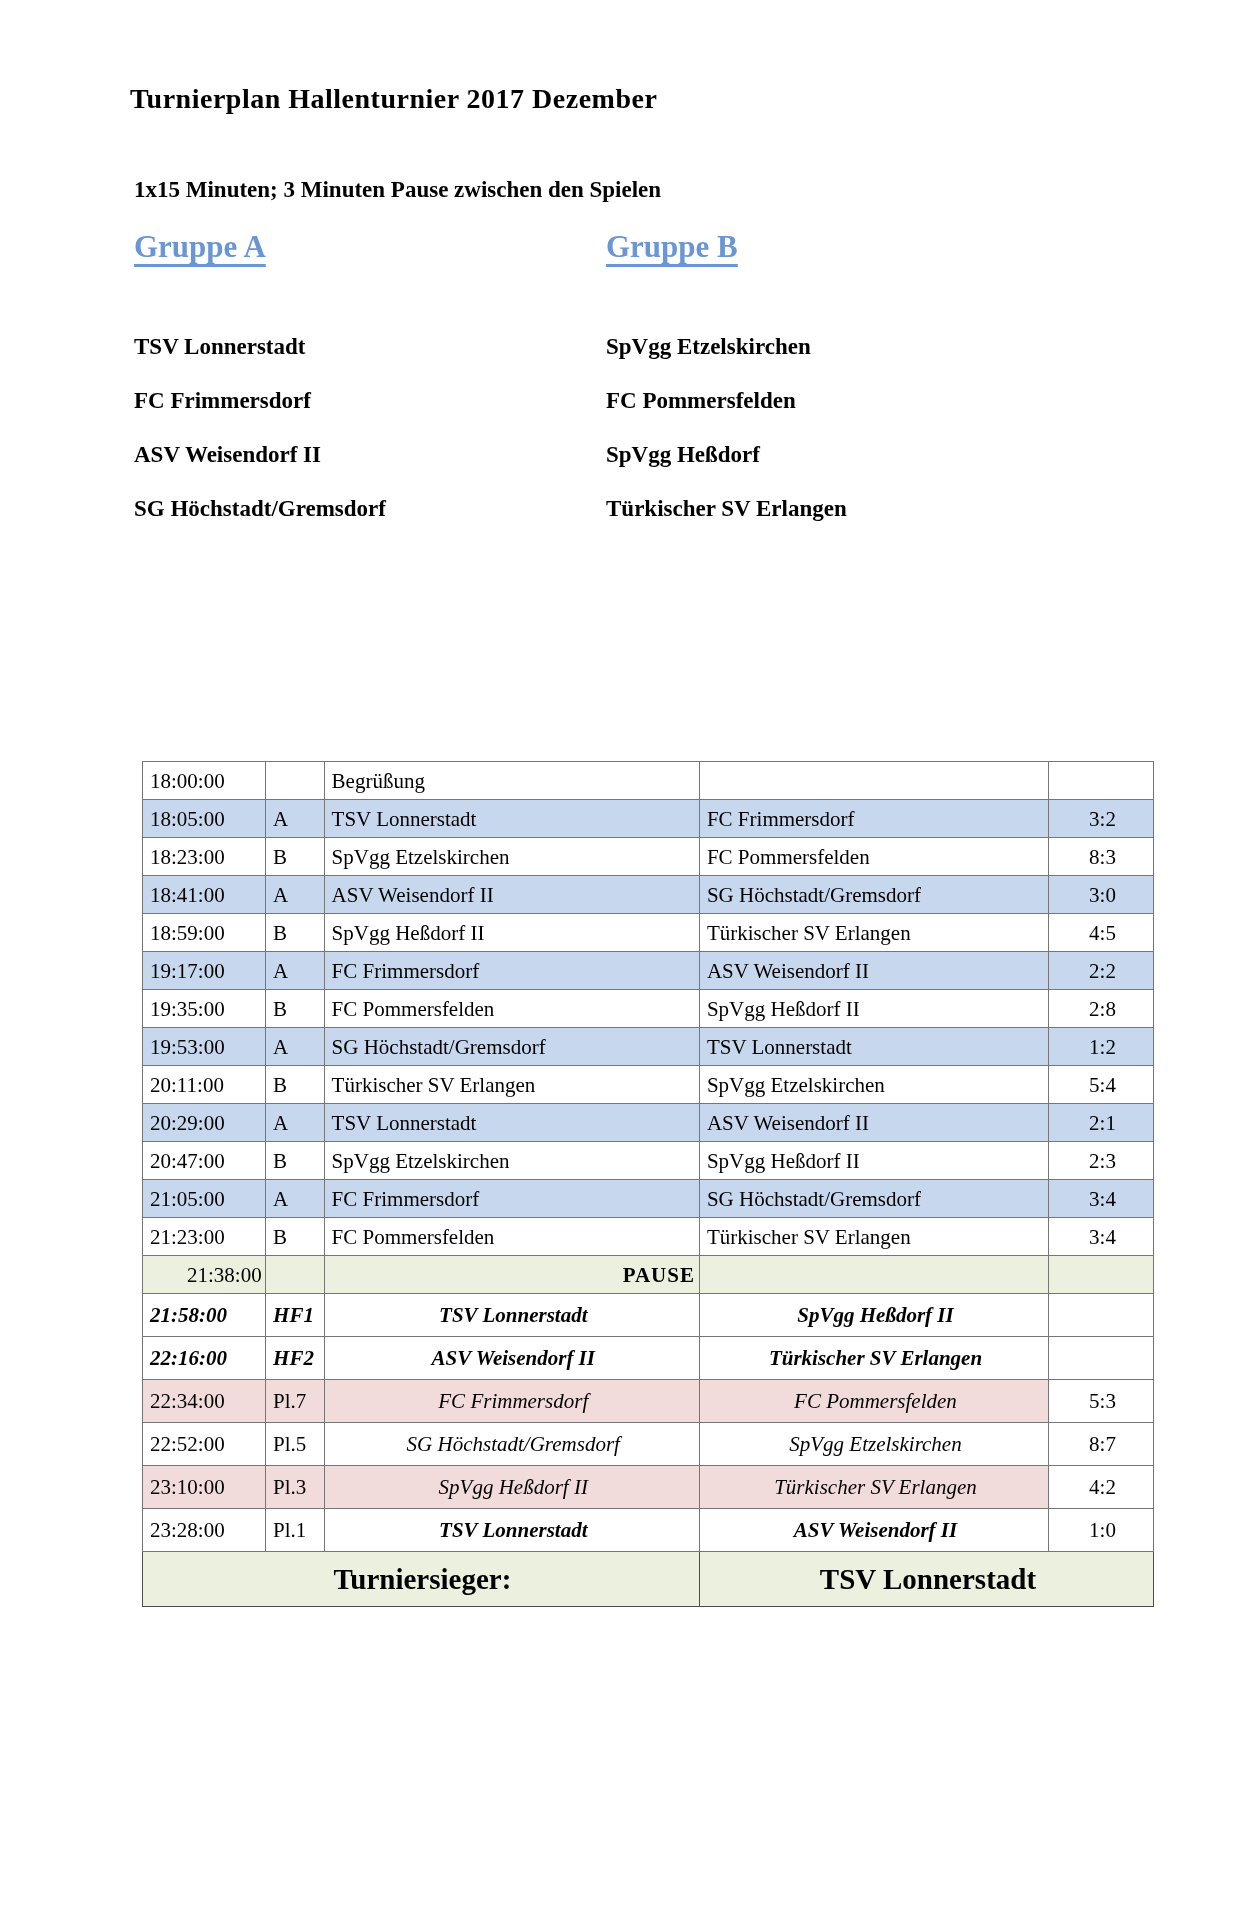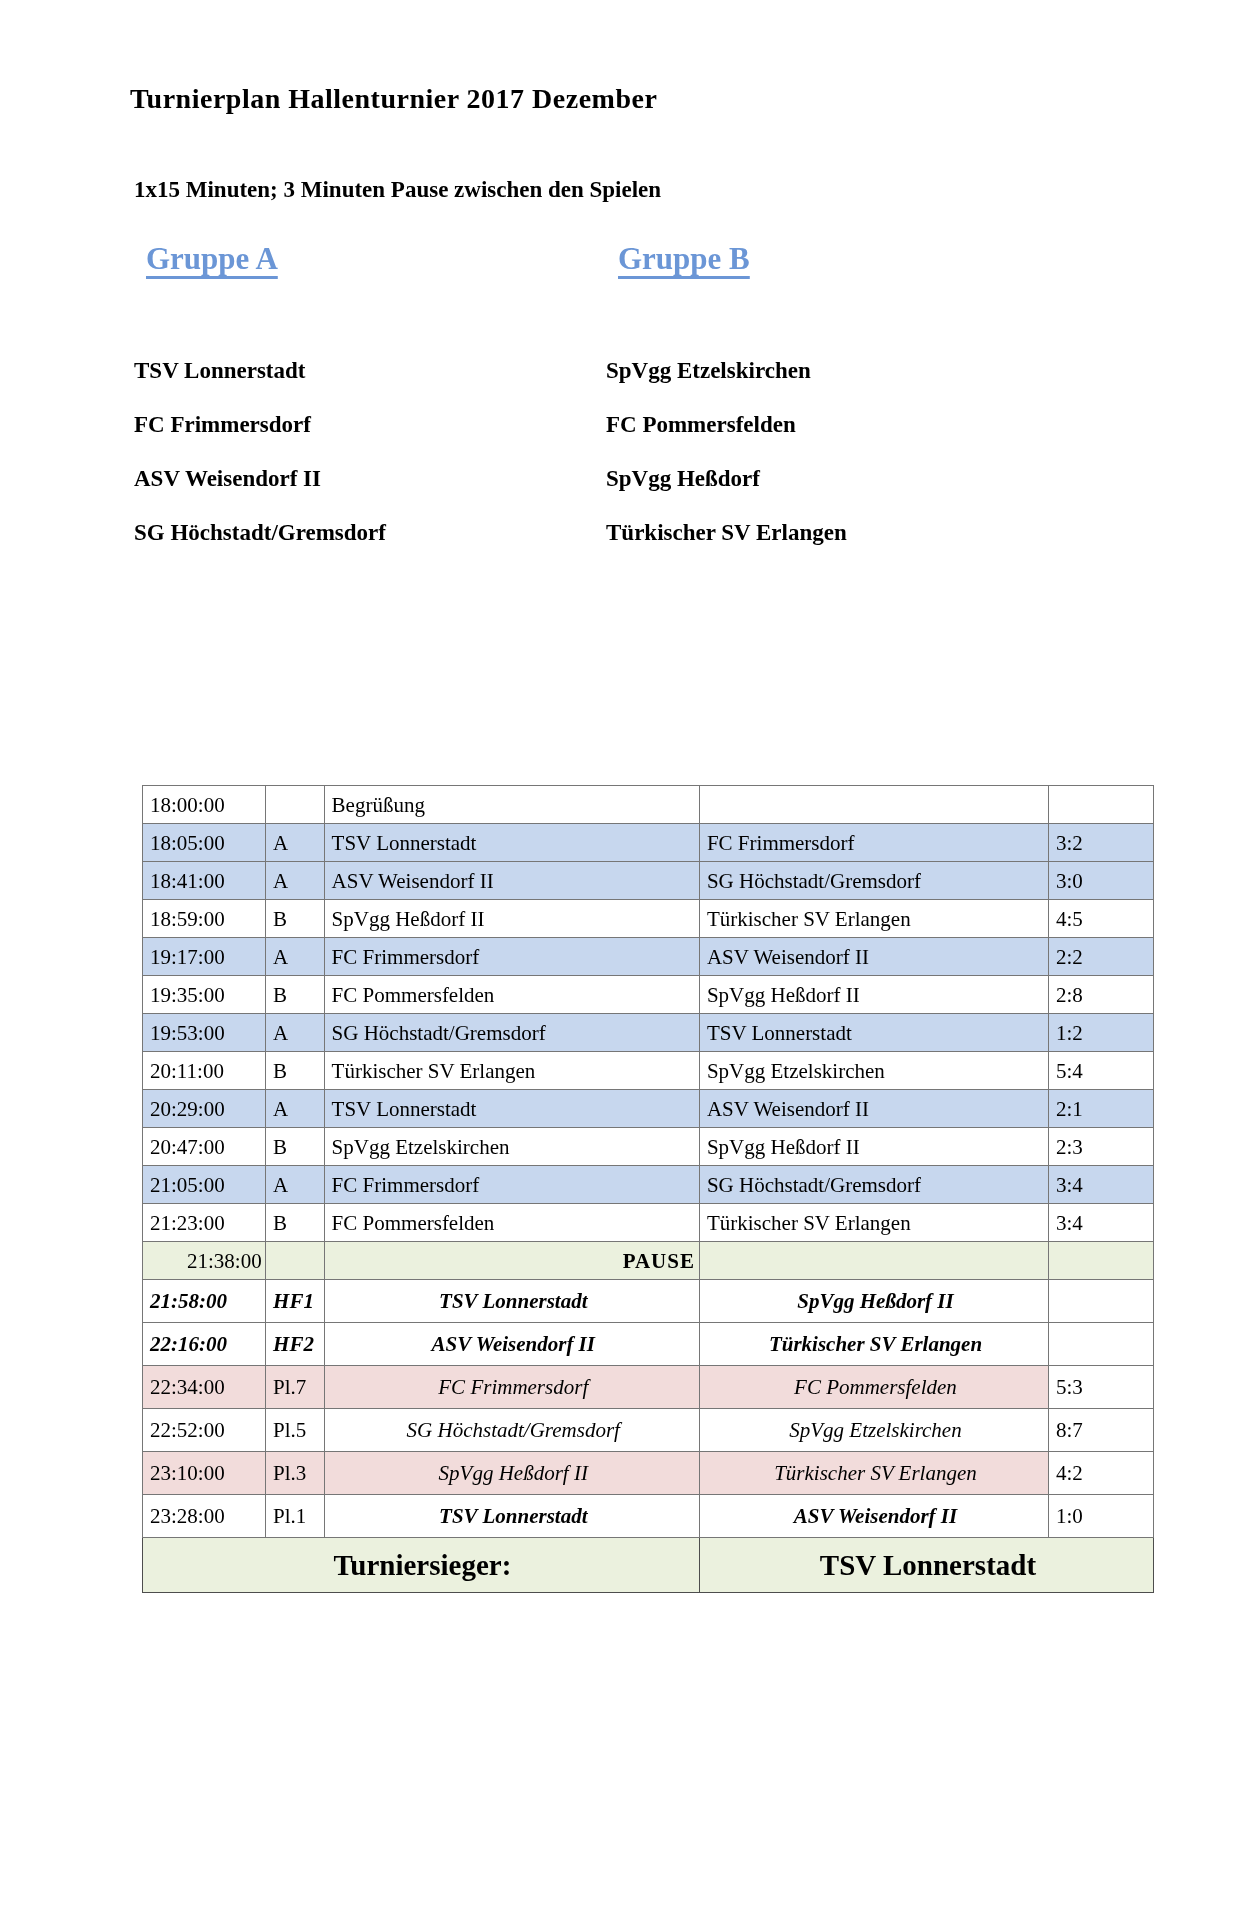--- a/index.html
+++ b/index.html
@@ -17,7 +17,7 @@
   .groups{display:flex;margin:26px 0 0 4px;}
   .group-col{width:472px;flex:0 0 auto;}
   .group-header{
-    margin:12px;font-size:31px;font-weight:bold;color:var(--group-header-blue,#6b96d6);
+    margin:0;font-size:31px;font-weight:bold;color:var(--group-header-blue,#6b96d6);
     text-decoration:underline;text-decoration-thickness:3px;text-underline-offset:7px;
     display:inline-block;padding-right:6px;
   }

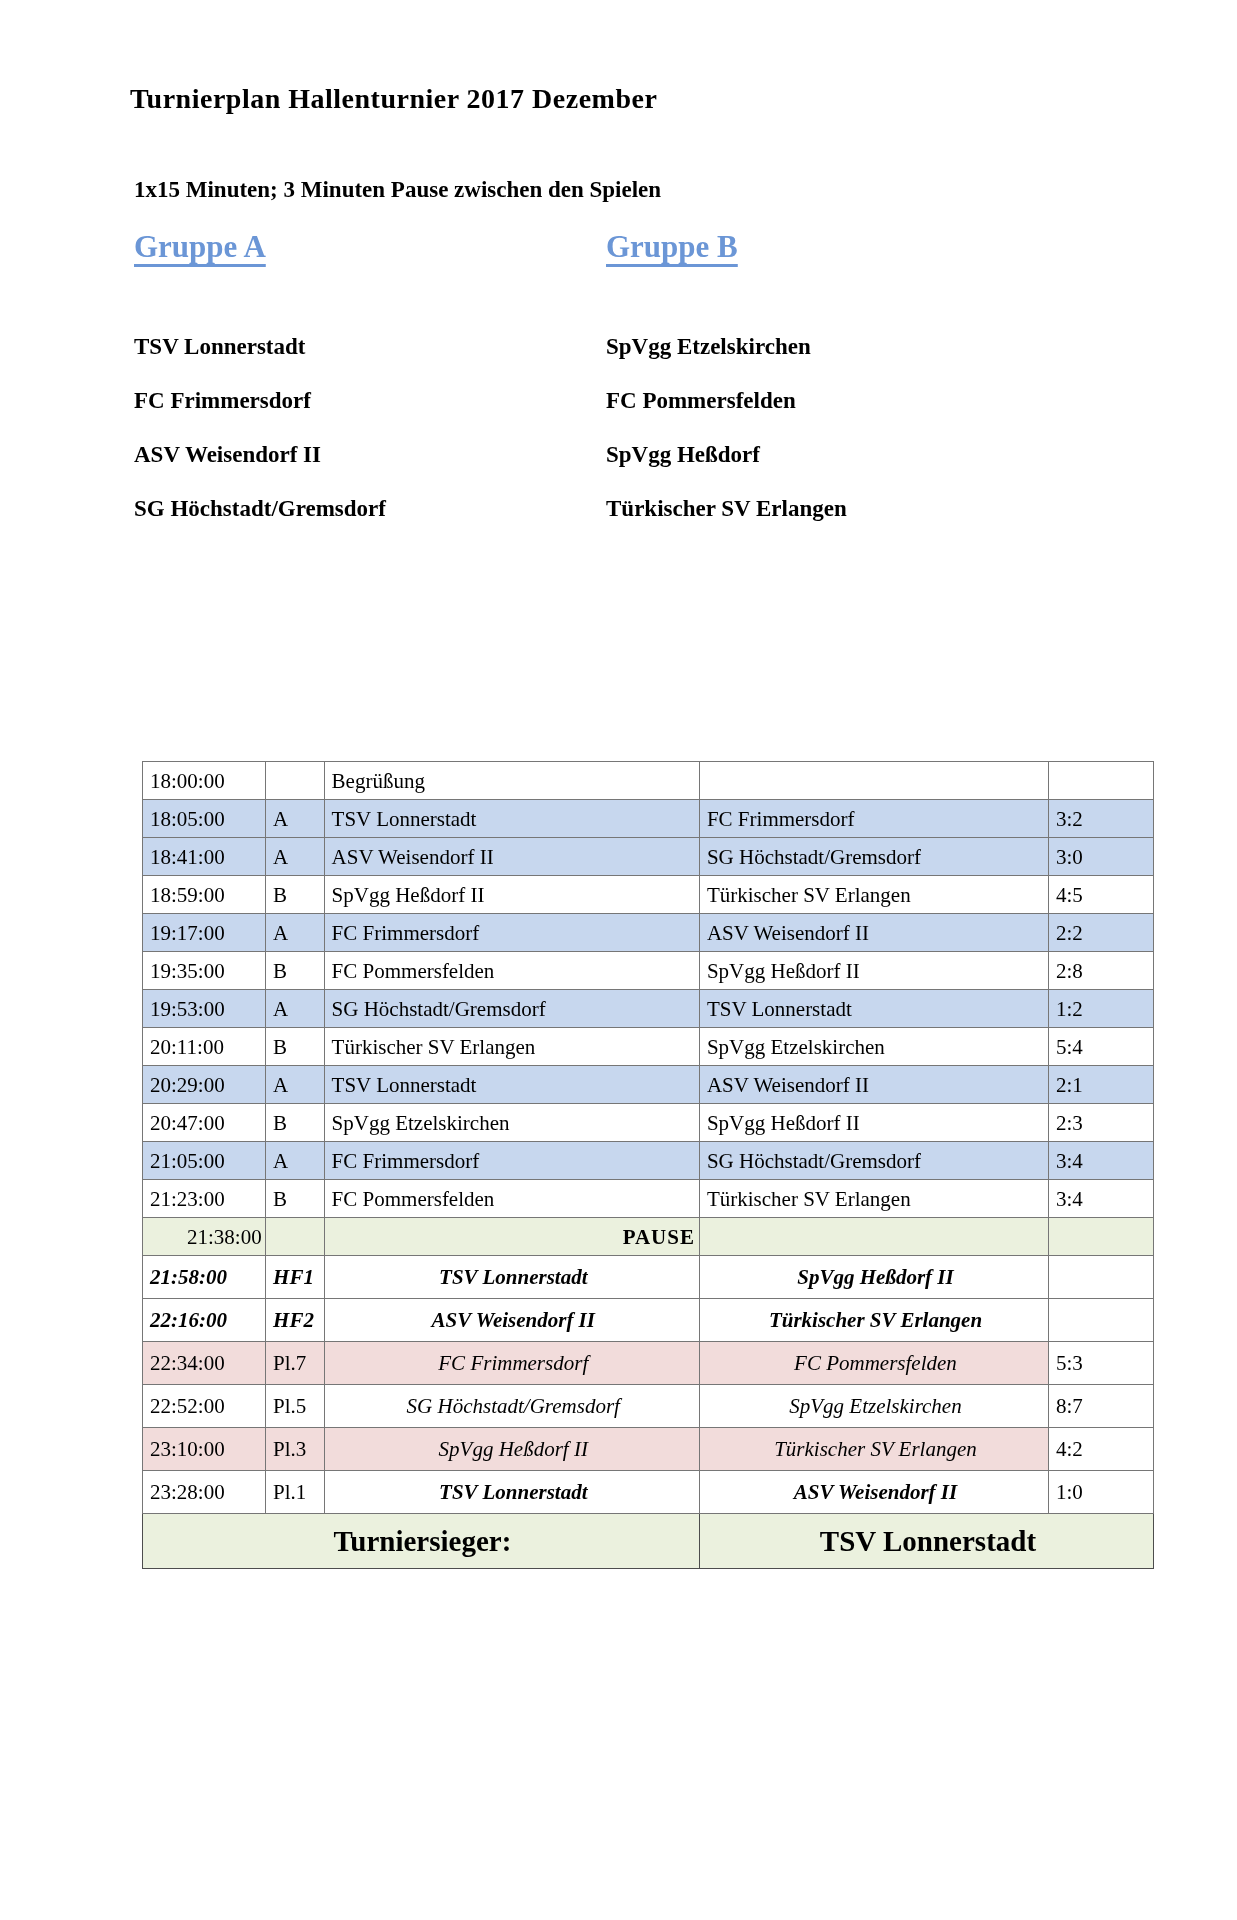--- a/index.html
+++ b/index.html
@@ -43,7 +43,7 @@
   .col-score{width:104px;}
   tr.s-row{height:38px;}
   tr.style-hf,tr.style-pl,tr.style-final{height:43px;}
-  .c-score{padding:2px 4px;}
+  .c-score{text-align:center;padding:2px 4px;}
   
   .bg-blue td{background:var(--row-blue,#c7d7ee);}
   .bg-green td{background:var(--row-green,#ebf1de);padding-left:44px;}

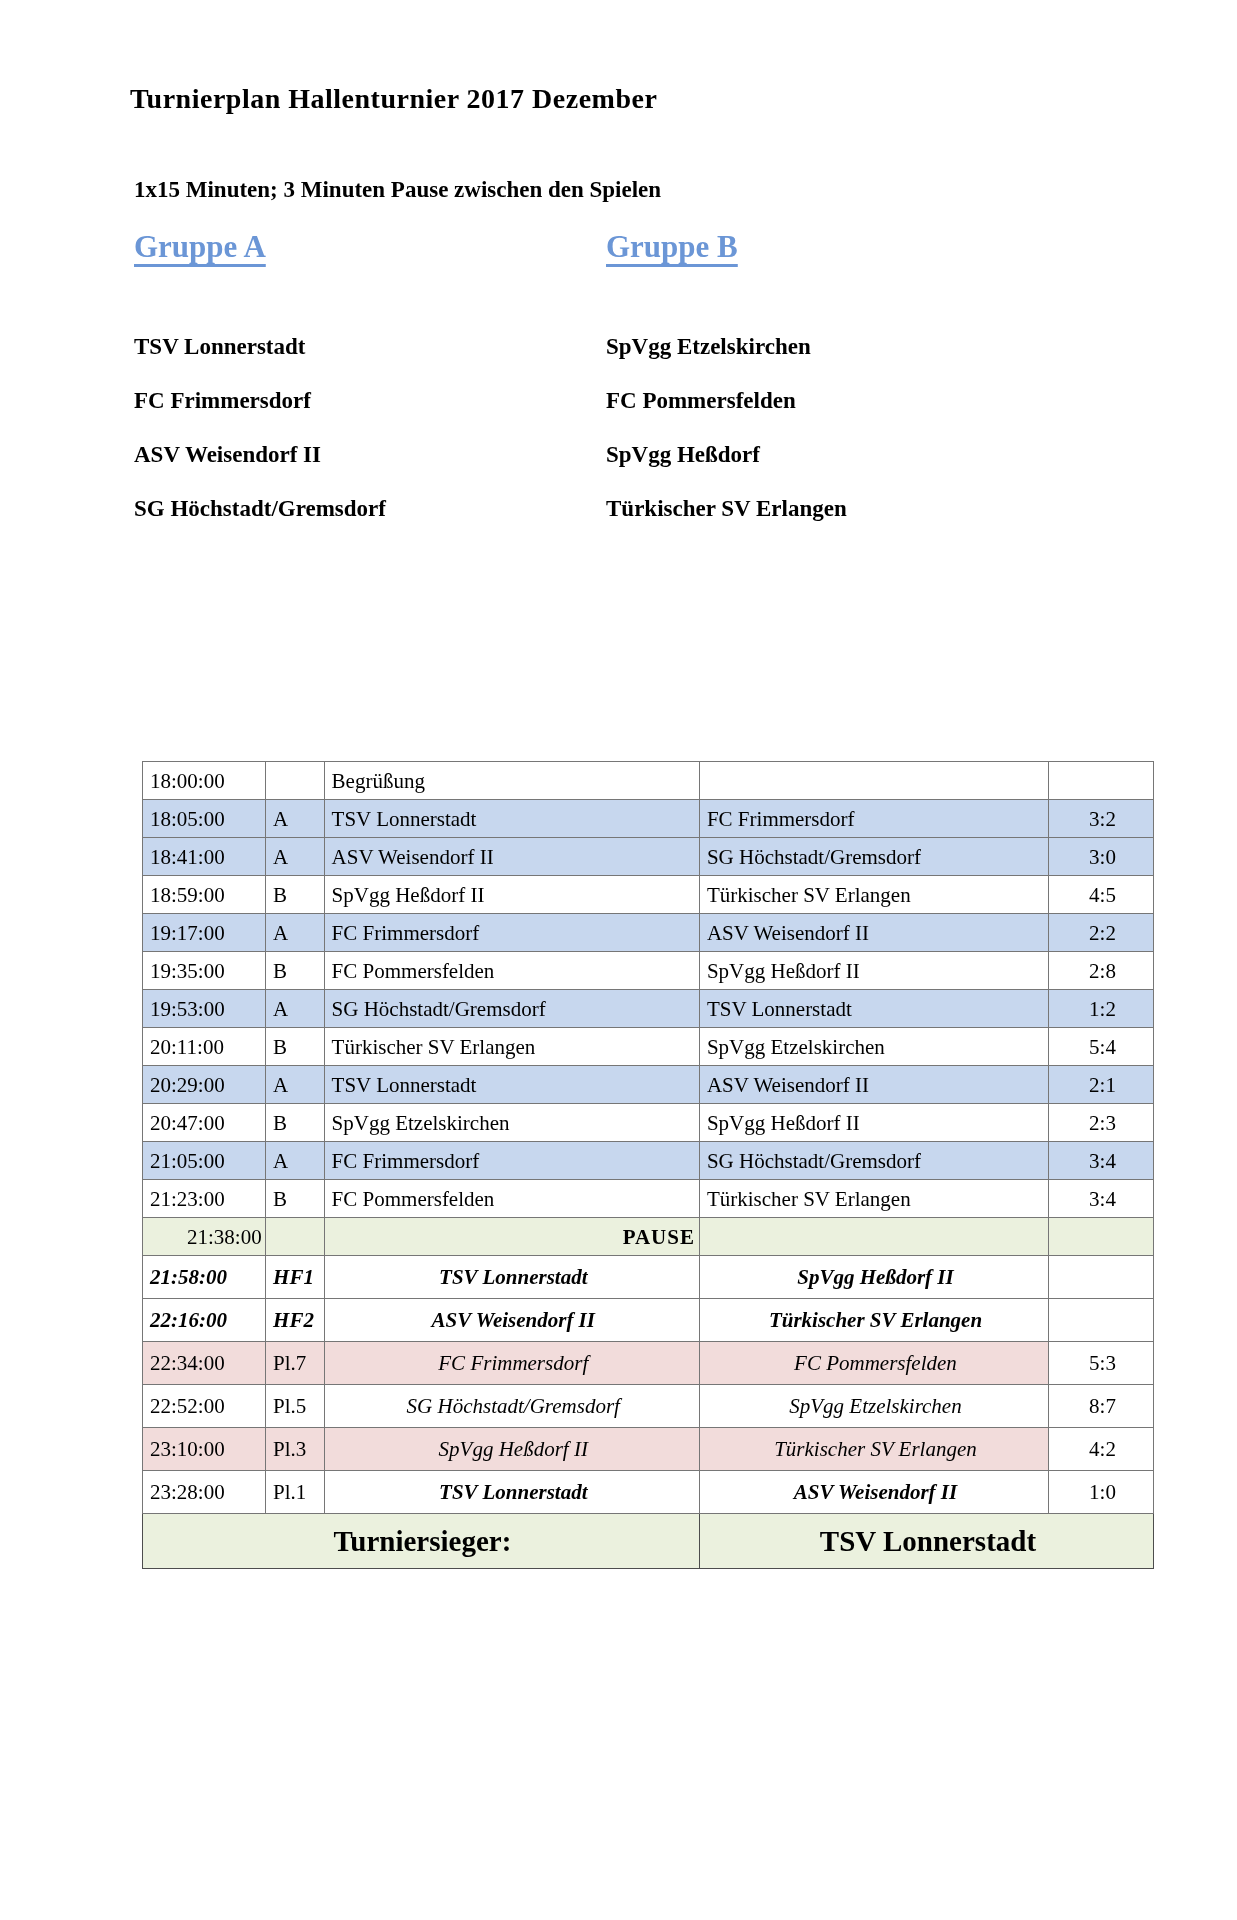--- a/index.html
+++ b/index.html
@@ -116,6 +116,13 @@
           <td class="c-away">FC Frimmersdorf</td>
           <td class="c-score">3:2</td>
         </tr>
+        <tr class="s-row bg-white style-match">
+          <td class="c-time">18:23:00</td>
+          <td class="c-label">B</td>
+          <td class="c-home">SpVgg Etzelskirchen</td>
+          <td class="c-away">FC Pommersfelden</td>
+          <td class="c-score">8:3</td>
+        </tr>
         <tr class="s-row bg-blue style-match">
           <td class="c-time">18:41:00</td>
           <td class="c-label">A</td>

